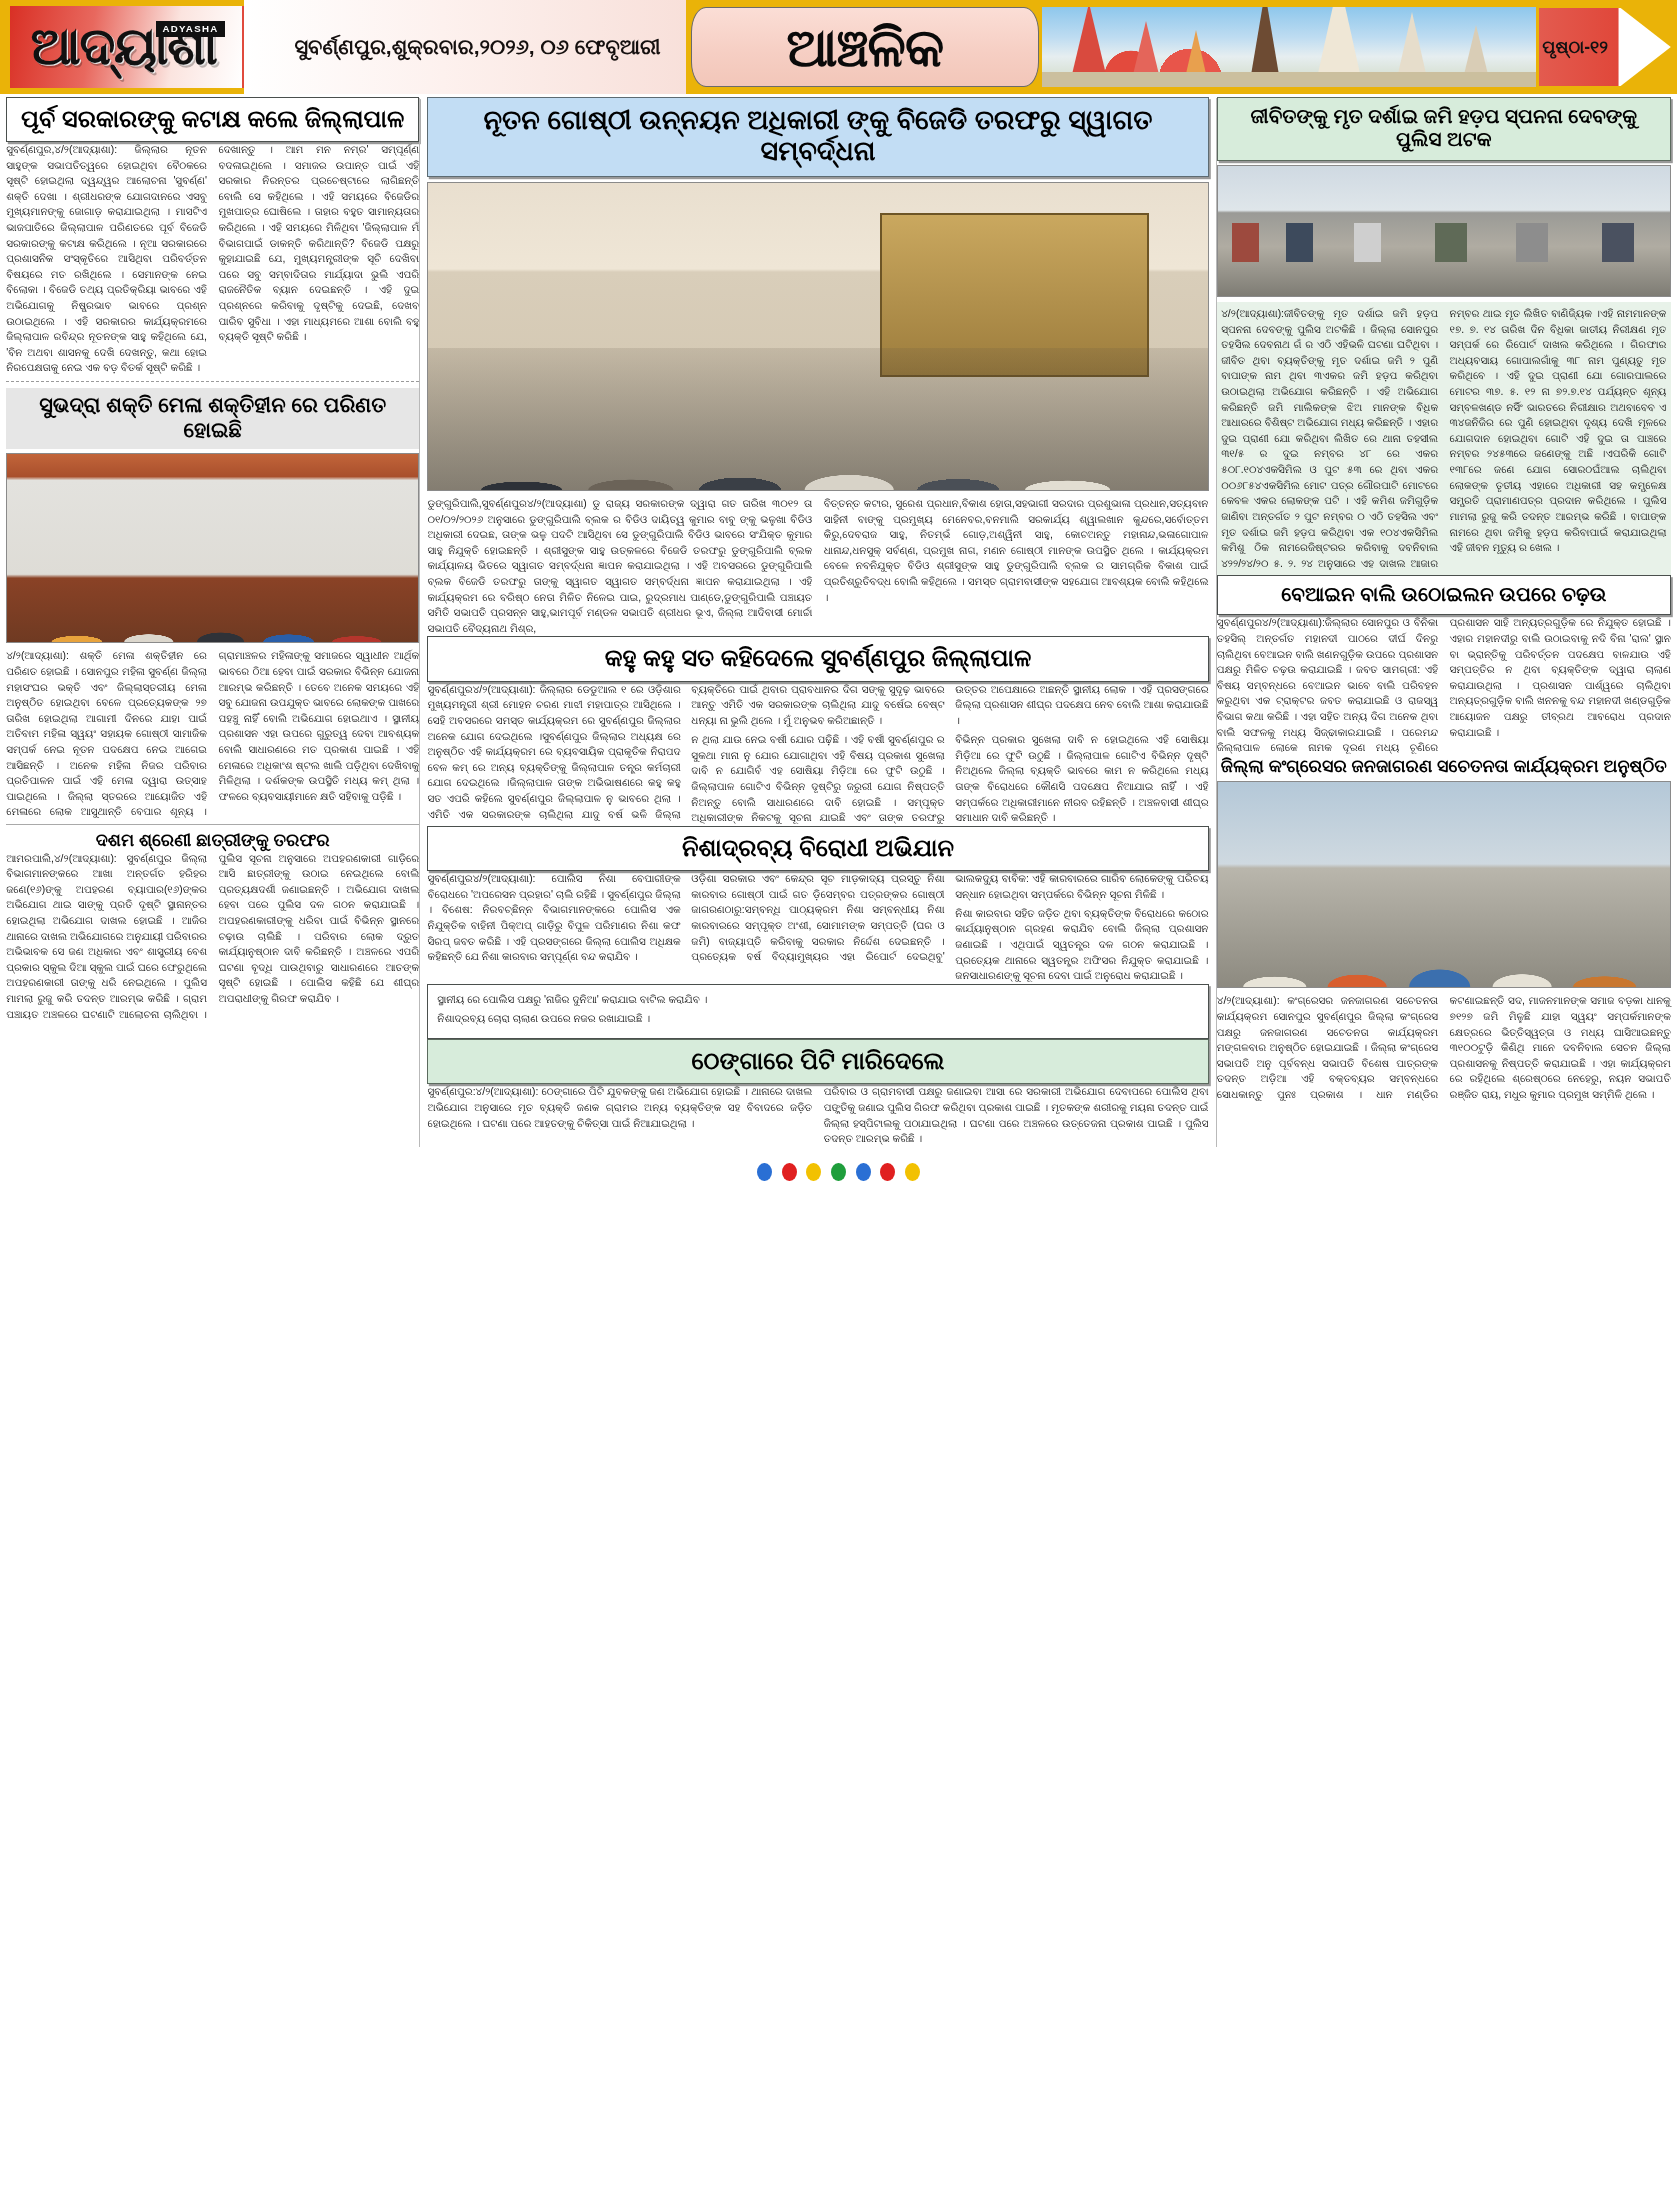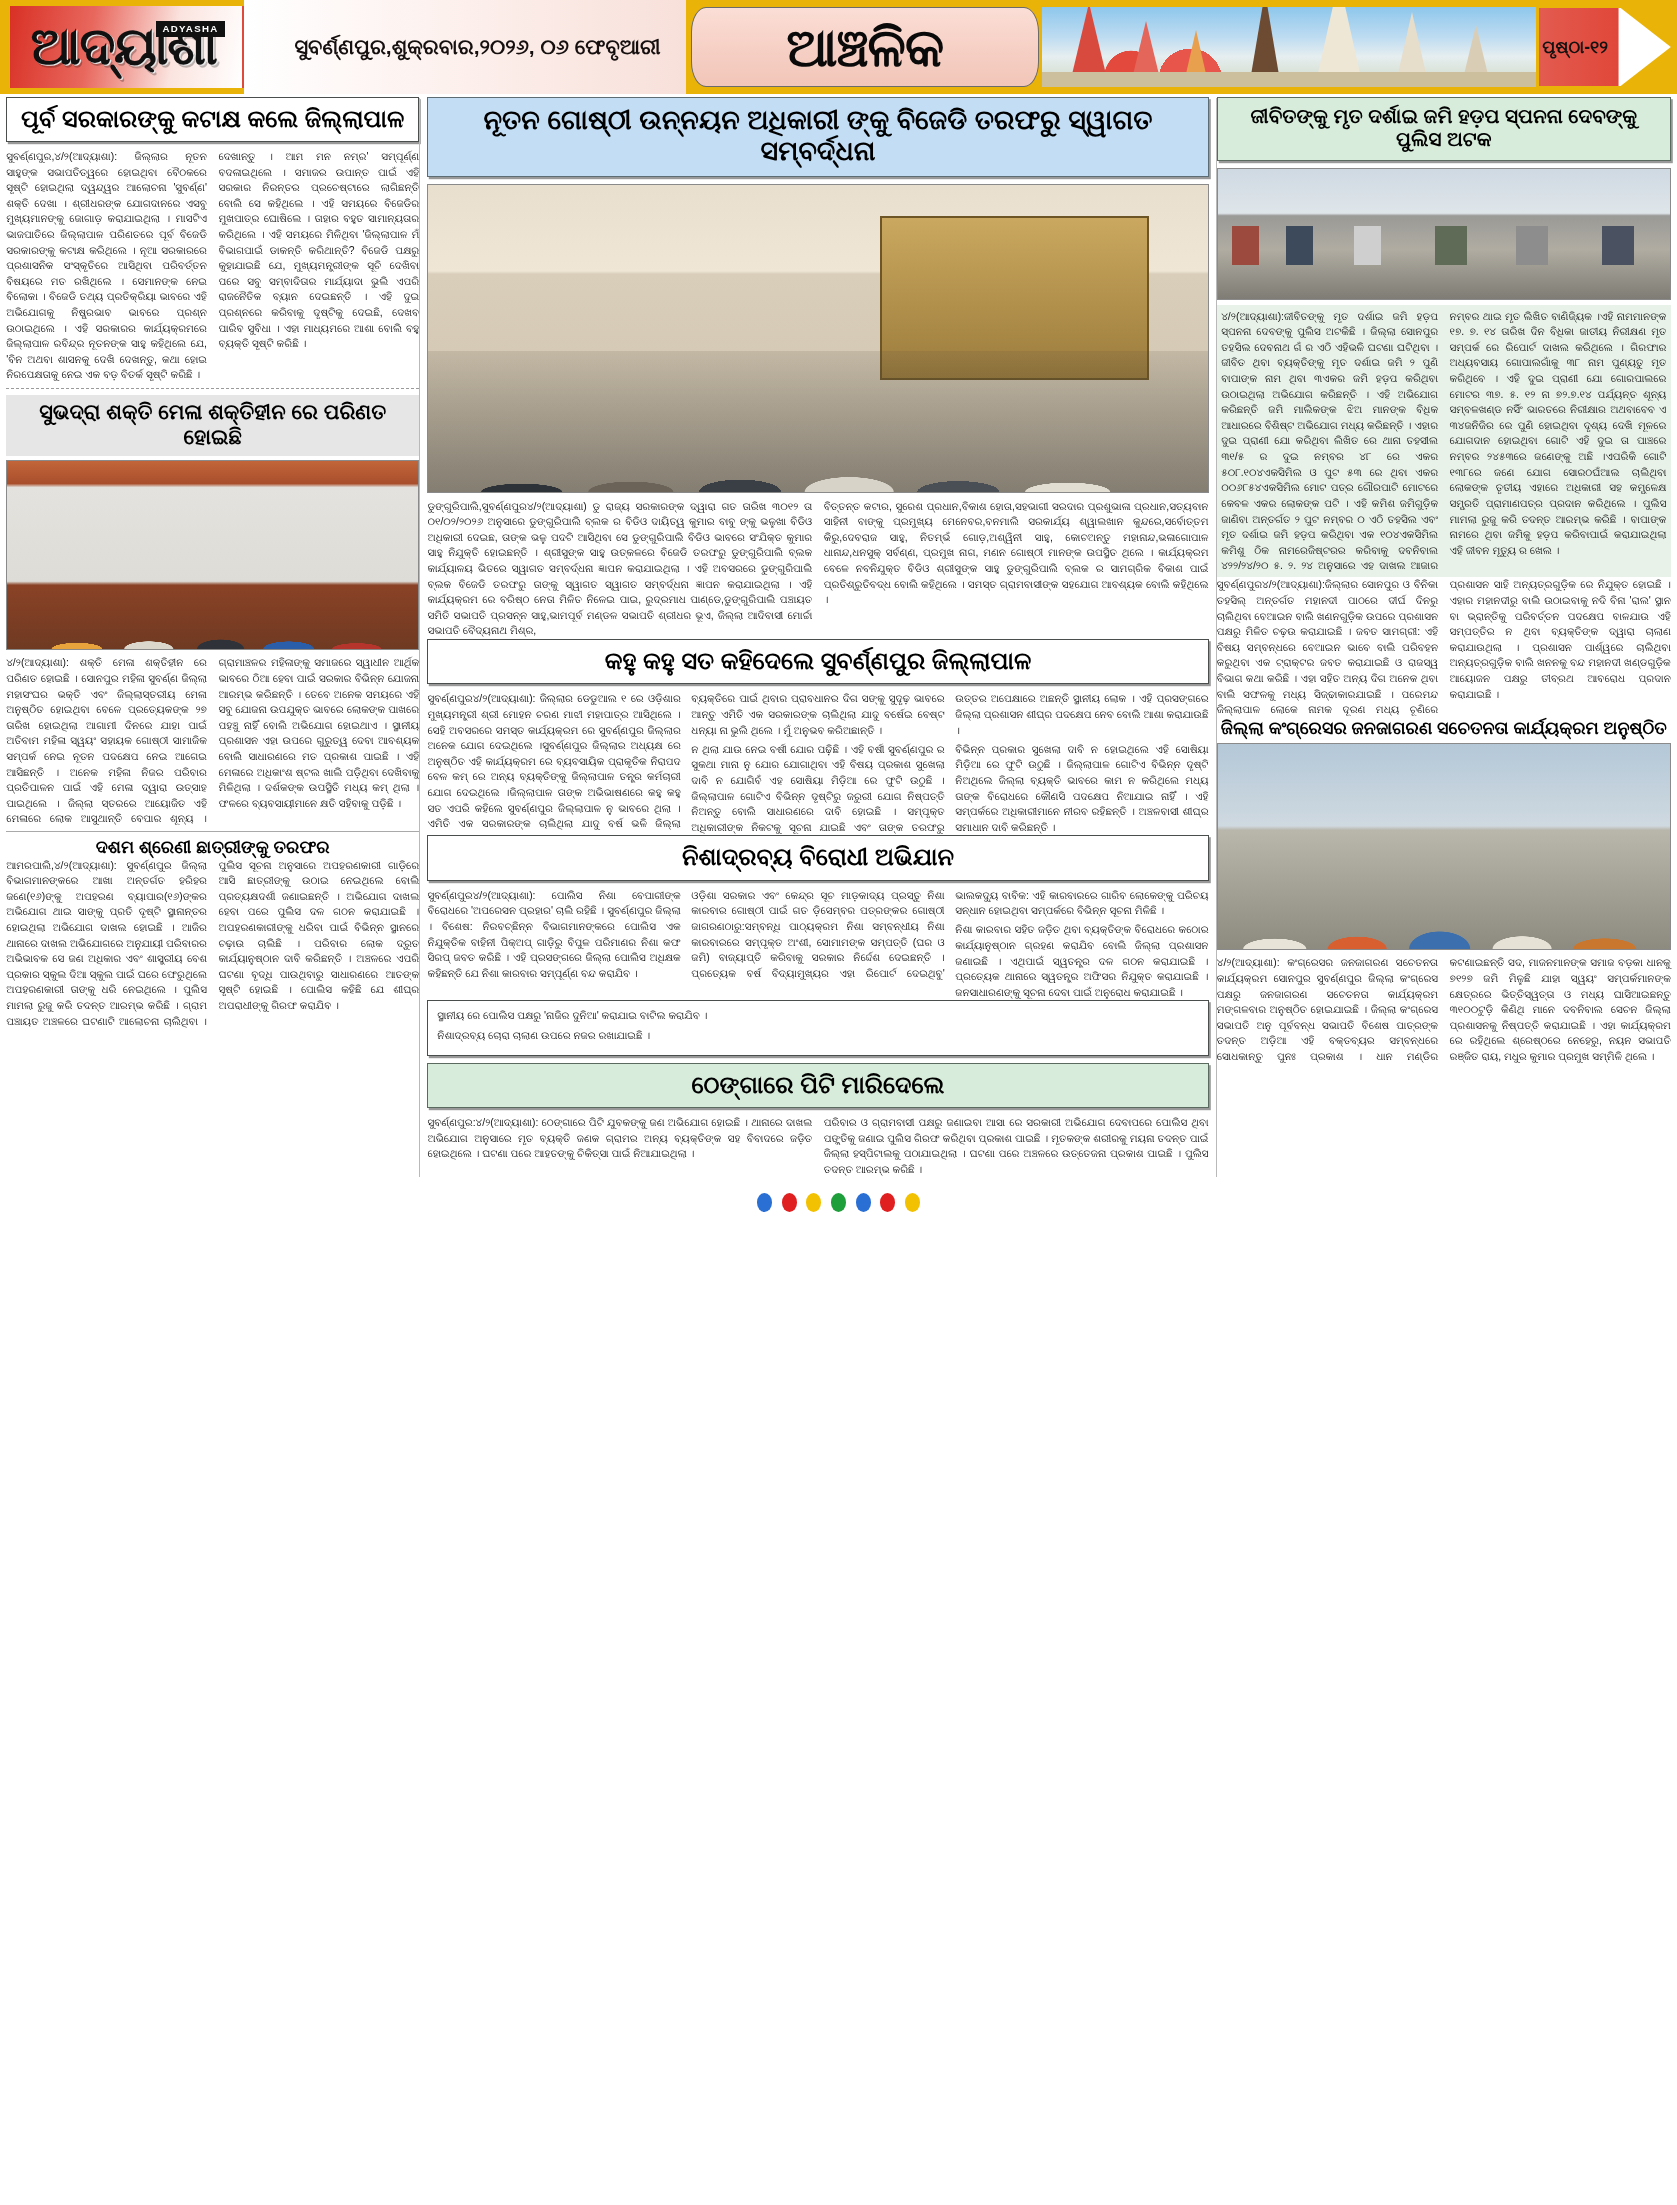--- a/index.html
+++ b/index.html
@@ -128,7 +128,6 @@
     border-radius: 0;
     box-shadow: 1.8px 2.2px 0 rgba(70,70,70,.55);
     padding: 7px 8.8px 8px 8.8px;
-    margin-bottom: 7px;
     background: #fff;
   }
   .card.blue  { background:#c2ddf4; border-color:#5d6b72; }

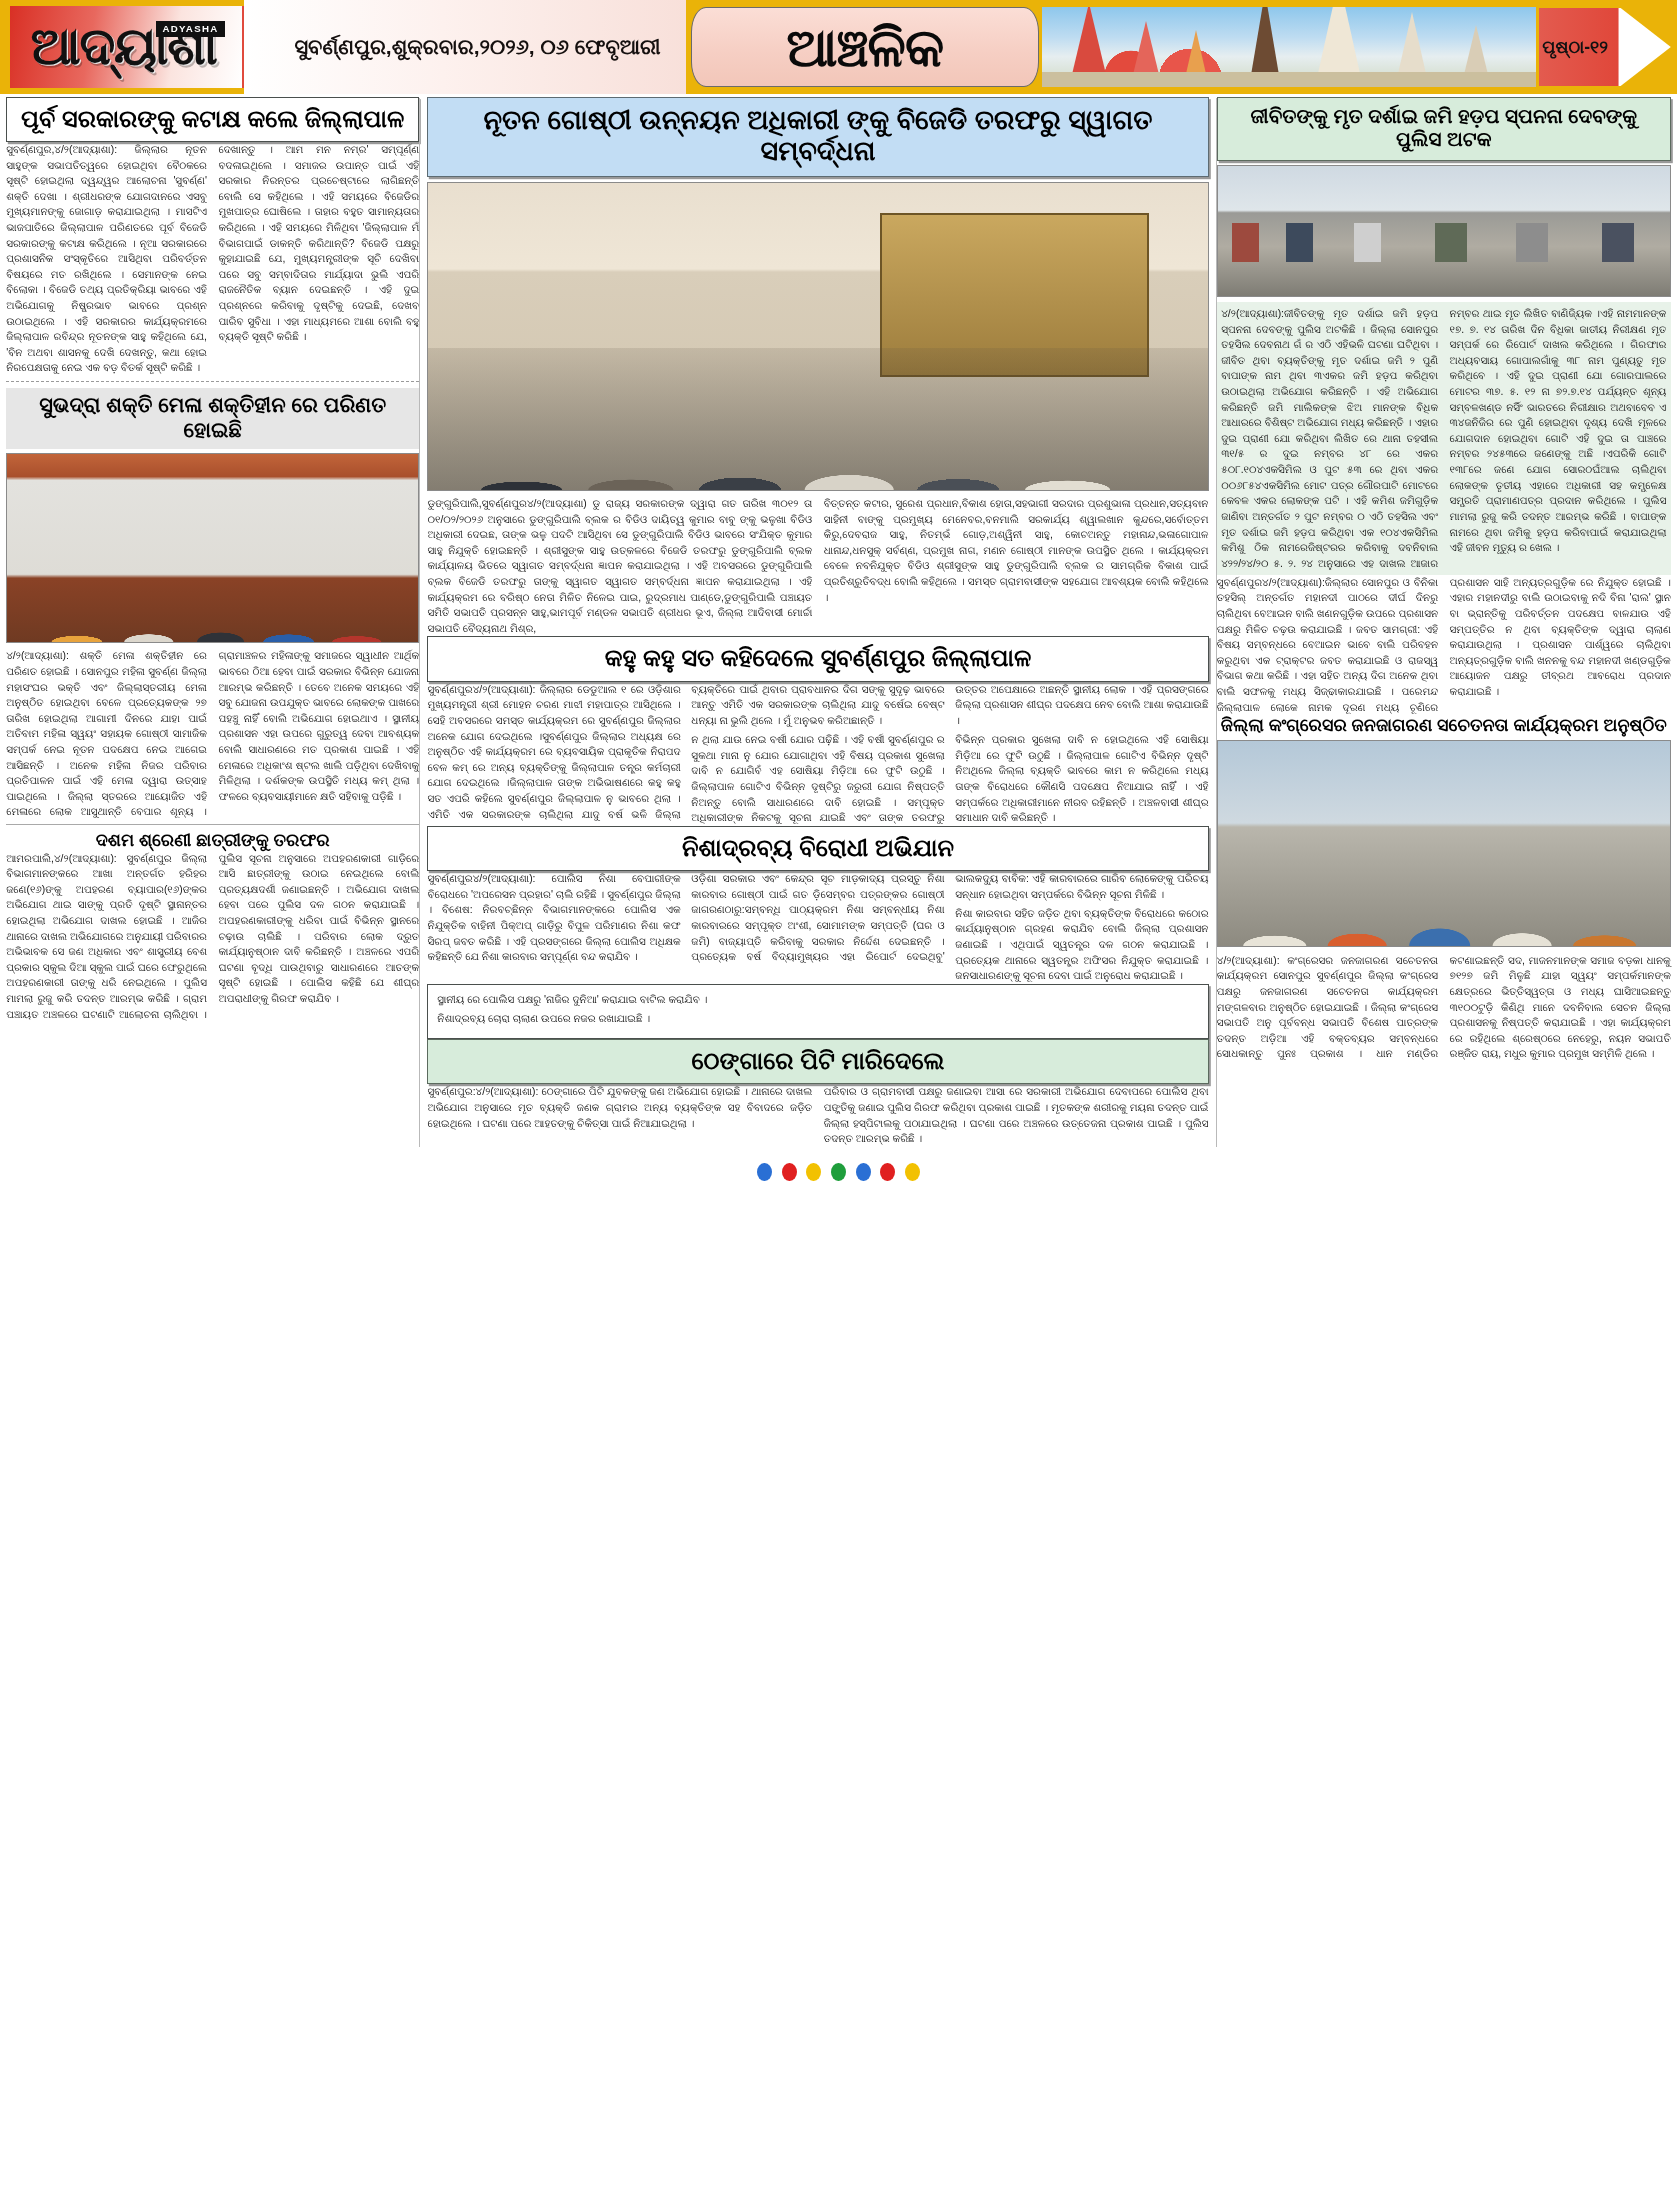--- a/index.html
+++ b/index.html
@@ -375,6 +375,9 @@
         <p>୪/୨(ଆଦ୍ୟାଶା):ଜୀବିତଙ୍କୁ ମୃତ ଦର୍ଶାଇ ଜମି ହଡ଼ପ ସ୍ପନନା ଦେବଙ୍କୁ ପୁଲିସ ଅଟକିଛି । ଜିଲ୍ଲା ସୋନପୁର ତହସିଲ ଦେବନାଥ ଗଁ ର ଏଠି ଏହିଭଳି ଘଟଣା ଘଟିଥିବା । ଜୀବିତ ଥିବା ବ୍ୟକ୍ତିଙ୍କୁ ମୃତ ଦର୍ଶାଇ ଜମି ୨ ପୁଣି ବାପାଙ୍କ ନାମ ଥିବା ୩ଏକର ଜମି ହଡ଼ପ କରିଥିବା ଉଠାଇଥିଲା ଅଭିଯୋଗ କରିଛନ୍ତି । ଏହି ଅଭିଯୋଗ କରିଛନ୍ତି ଜମି ମାଲିକଙ୍କ ଝିଅ ମାନଙ୍କ ବିଧିକ ଆଧାରରେ ବିଶିଷ୍ଟ ଅଭିଯୋଗ ମଧ୍ୟ କରିଛନ୍ତି । ଏହାର ଦୁଇ ପ୍ରାଣୀ ଯୋ କରିଥିବା ଲିଖିତ ରେ ଥାନା ତହସୀଲ ୩୧/୫ ର ଦୁଇ ନମ୍ବର ୪୮ ରେ ଏକର ୫୦୮.୧୦୪ଏକସିମିଲ ଓ ପୁଟ ୫୩ ରେ ଥିବା ଏକର ୦୦୬୮୫୪ଏକସିମିଲ ମୋଟ ପତ୍ର ଗୌରପାଟି ମୋଟରେ କେବଳ ଏକର ଲୋକଙ୍କ ପଟି । ଏହି କମିଶ ଜମିଗୁଡ଼ିକ ଜାଣିବା ଅନ୍ତର୍ଗତ ୨ ପୁଟ ନମ୍ବର ୦ ଏଠି ତହସିଲ ଏବଂ ମୃତ ଦର୍ଶାଇ ଜମି ହଡ଼ପ କରିଥିବା ଏକ ୧୦୪ଏକସିମିଲ କମିଶୁ ଠିକ ନାମରେଜିଷ୍ଟରର କରିବାକୁ ଦବନିବାଲ ୪୨୨/୨୪/୨୦ ୫. ୨. ୨୪ ଅନୁସାରେ ଏହ ଦାଖଲ ଆଜାର ନମ୍ବର ଥାଇ ମୃତ ଲିଖିତ ବାଣିଜ୍ୟିକ ।ଏହି ନାମମାନଙ୍କ ୧୭. ୭. ୧୪ ତାରିଖ ଦିନ ବିଧିକା ଜାତୀୟ ନିରୀକ୍ଷଣ ମୃତ ସମ୍ପର୍କ ରେ ରିପୋର୍ଟ ଦାଖଲ କରିଥିଲେ । ଗିରଫାର ଅଧ୍ୟବସାୟ ଗୋପାଲଗାଁକୁ ୩୮ ନାମ ପୁଣ୍ୟତୁ ମୃତ କରିଥିବେ । ଏହି ଦୁଇ ପ୍ରାଣୀ ଯୋ ଗୋରପାଲରେ ମୋଟର ୩୭. ୫. ୧୨ ନା ୭୨.୭.୧୪ ପର୍ଯ୍ୟନ୍ତ ଶୂନ୍ୟ ସମ୍ବଳଖଣ୍ଡ ନର୍ସିଂ ଭାରତରେ ନିରୀକ୍ଷାର ଅଥବାବେବ ଏ ୩୪ଜନିଜିର ରେ ପୁଣି ହୋଇଥିବା ଦୃଶ୍ୟ ଦେଖି ମୂଳରେ ଯୋଗଦାନ ହୋଇଥିବା ଗୋଟି ଏହି ଦୁଇ ତା ପାଞ୍ଚରେ ନମ୍ବର ୨୪୫୩ରେ ଜଣେଙ୍କୁ ଅଛି ।ଏପରିକି ଗୋଟି ୧୩୮ରେ ଜଣେ ଯୋଗ ସୋରଠଘଁଆଲ ଚାଲିଥିବା ଲୋକଙ୍କ ତୃତୀୟ ଏହାରେ ଅଧିକାରୀ ସହ କମ୍ପ୍ଳେକ୍ଷ ସମ୍ପ୍ରତି ପ୍ରାମାଣପତ୍ର ପ୍ରଦାନ କରିଥିଲେ । ପୁଲିସ ମାମଲା ରୁଜୁ କରି ତଦନ୍ତ ଆରମ୍ଭ କରିଛି । ବାପାଙ୍କ ନାମରେ ଥିବା ଜମିକୁ ହଡ଼ପ କରିବାପାଇଁ କରାଯାଇଥିଲା ଏହି ଜୀବନ ମୃତ୍ୟୁ ର ଖେଲ ।</p>
       </div>
 
+      <div class="card plain">
+        <div class="hl hl-md">ବେଆଇନ ବାଲି ଉଠୋଇଲନ ଉପରେ ଚଢ଼ଉ</div>
+      </div>
       <div class="body2">
         <p>ସୁବର୍ଣ୍ଣପୁର୪/୨(ଆଦ୍ୟାଶା):ଜିଲ୍ଲାର ସୋନପୁର ଓ ବିନିକା ତହସିଲ୍ ଅନ୍ତର୍ଗତ ମହାନଦୀ ପାଠରେ ଦୀର୍ଘ ଦିନରୁ ଚାଲିଥିବା ବେଆଇନ ବାଲି ଖଣନଗୁଡ଼ିକ ଉପରେ ପ୍ରଶାସନ ପକ୍ଷରୁ ମିଳିତ ଚଢ଼ଉ କରାଯାଇଛି । ଜବତ ସାମଗ୍ରୀ: ଏହି ବିଷୟ ସମ୍ବନ୍ଧରେ ବେଆଇନ ଭାବେ ବାଲି ପରିବହନ କରୁଥିବା ଏକ ଟ୍ରାକ୍ଟର ଜବତ କରାଯାଇଛି ଓ ରାଜସ୍ୱ ବିଭାଗ କଥା କରିଛି । ଏହା ସହିତ ଅନ୍ୟ ଦିଗ ଅନେକ ଥିବା ବାଲି ସଫଳକୁ ମଧ୍ୟ ସିଜ୍ଢାକାରଯାଇଛି । ପରେମନ୍ଦ ଜିଲ୍ଲାପାଳ ଲୋକେ ନାମକ ଦୂରଣ ମଧ୍ୟ ଚୂଣିରେ ପ୍ରଶାସନ ସାହି ଅନ୍ୟତ୍ରଗୁଡ଼ିକ ରେ ନିଯୁକ୍ତ ହୋଇଛି । ଏହାର ମହାନଦୀରୁ ବାଲି ଉଠାଇବାକୁ ନଦି ବିନା 'ରାଲ' ସ୍ଥାନ ବା ଭ୍ରାନ୍ତିକୁ ପରିବର୍ତ୍ତନ ପଦକ୍ଷେପ ବାଳଯାଉ ଏହି ସମ୍ପତ୍ତିର ନ ଥିବା ବ୍ୟକ୍ତିଙ୍କ ଦ୍ୱାରା ଚାଲାଣ କରାଯାଉଥିଲା । ପ୍ରଶାସନ ପାର୍ଶ୍ୱରେ ଚାଲିଥିବା ଅନ୍ୟତ୍ରଗୁଡ଼ିକ ବାଲି ଖନନକୁ ବନ୍ଦ ମହାନଦୀ ଖଣ୍ଡଗୁଡ଼ିକ ଆୟୋଜନ ପକ୍ଷରୁ ତୀବ୍ରଥ ଆବରୋଧ ପ୍ରଦାନ କରାଯାଇଛି ।</p>
       </div>

